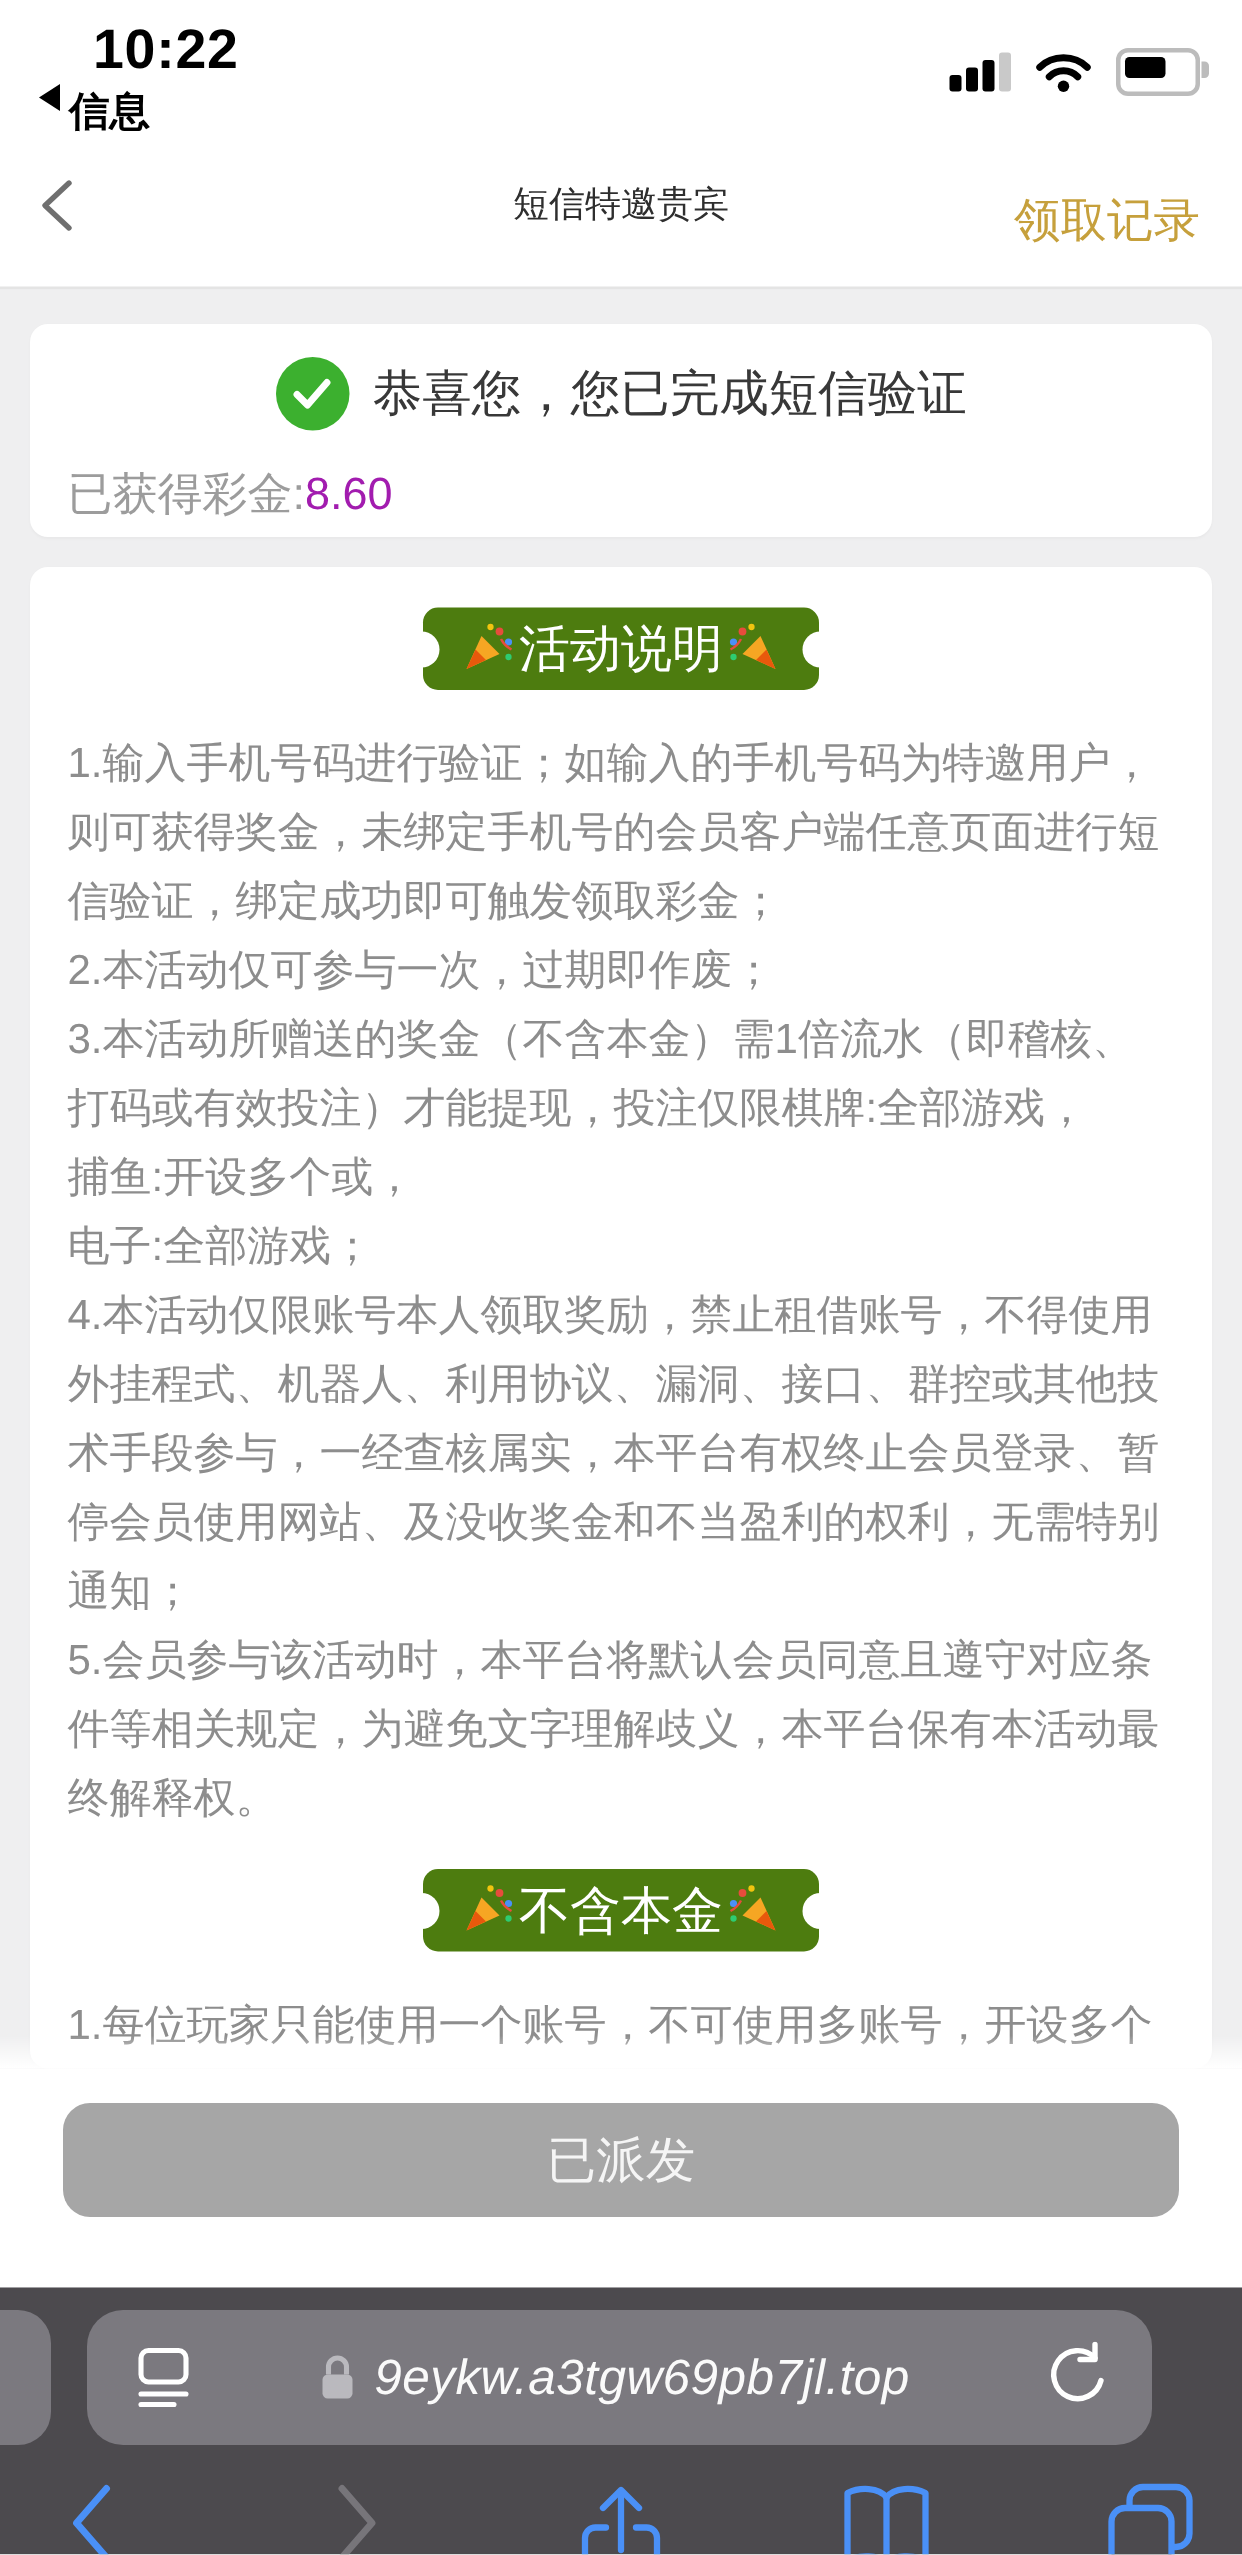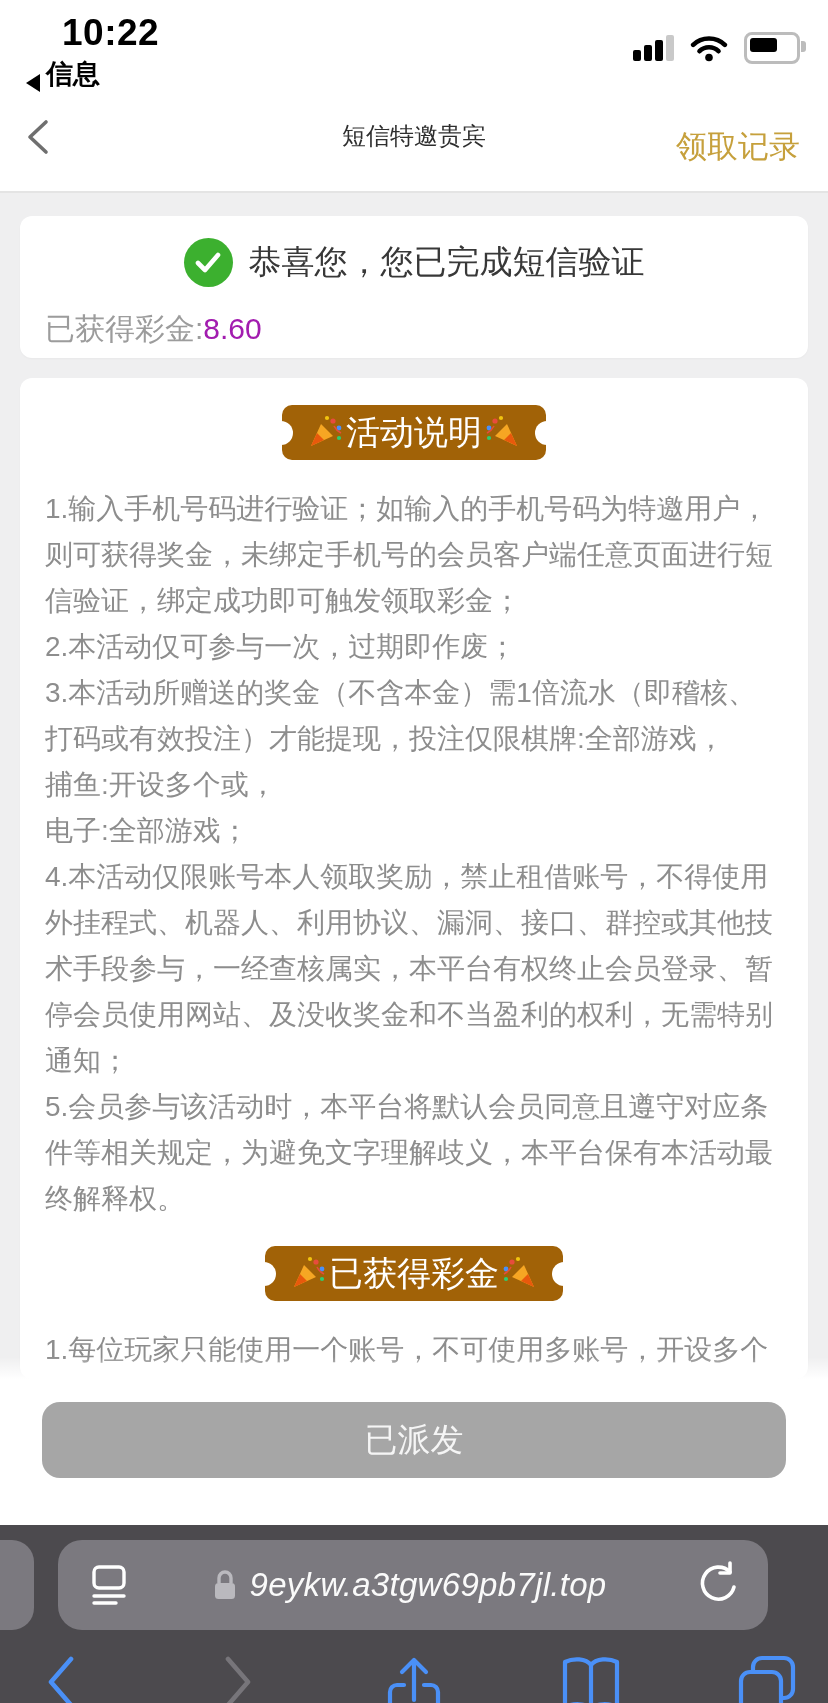--- a/index.html
+++ b/index.html
@@ -11,7 +11,7 @@
   .header{position:absolute;top:0;left:0;width:828px;height:193px;background:#ffffff;
           border-bottom:2px solid #e4e4e4;box-sizing:border-box;}
   .time{position:absolute;left:62px;top:12px;font-size:37px;font-weight:700;color:#000;letter-spacing:0.5px;}
-  .back-app{position:absolute;left:26px;top:56px;display:flex;align-items:flex-end;gap:6px;
+  .back-app{position:absolute;left:26px;top:56px;display:flex;align-items:flex-start;gap:6px;
             font-size:27px;font-weight:600;color:#000;}
   .tri{width:0;height:0;border-top:9px solid transparent;border-bottom:9px solid transparent;
        border-right:14px solid #000;}

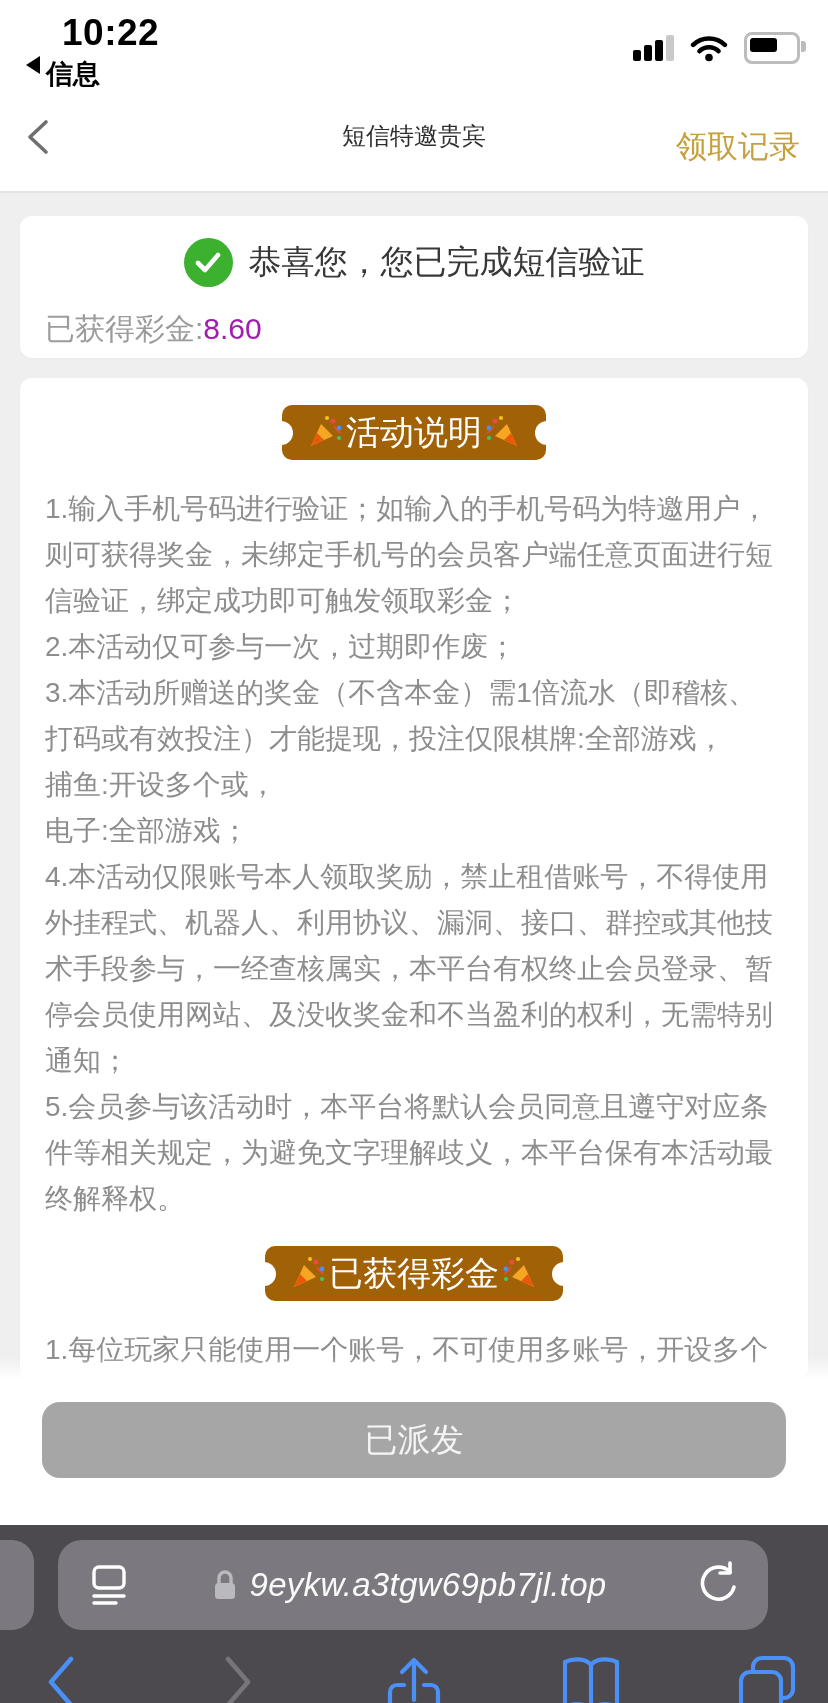--- a/index.html
+++ b/index.html
@@ -47,7 +47,7 @@
   .badge-row{display:flex;justify-content:center;margin:27px 0 26px;}
   .badge-row.second{margin:24px 0 26px;}
   .ribbon{position:relative;display:flex;align-items:center;gap:4px;height:55px;
-          background:#a16207;color:#fff;font-size:34px;padding:0 24px;border-radius:10px;}
+          background:#4d7c0f;color:#fff;font-size:34px;padding:0 24px;border-radius:10px;}
   .ribbon .notch{position:absolute;top:50%;transform:translateY(-50%);
                  width:24px;height:24px;background:#fff;border-radius:50%;}
   .ribbon .notch.l{left:-13px}.ribbon .notch.r{right:-13px}

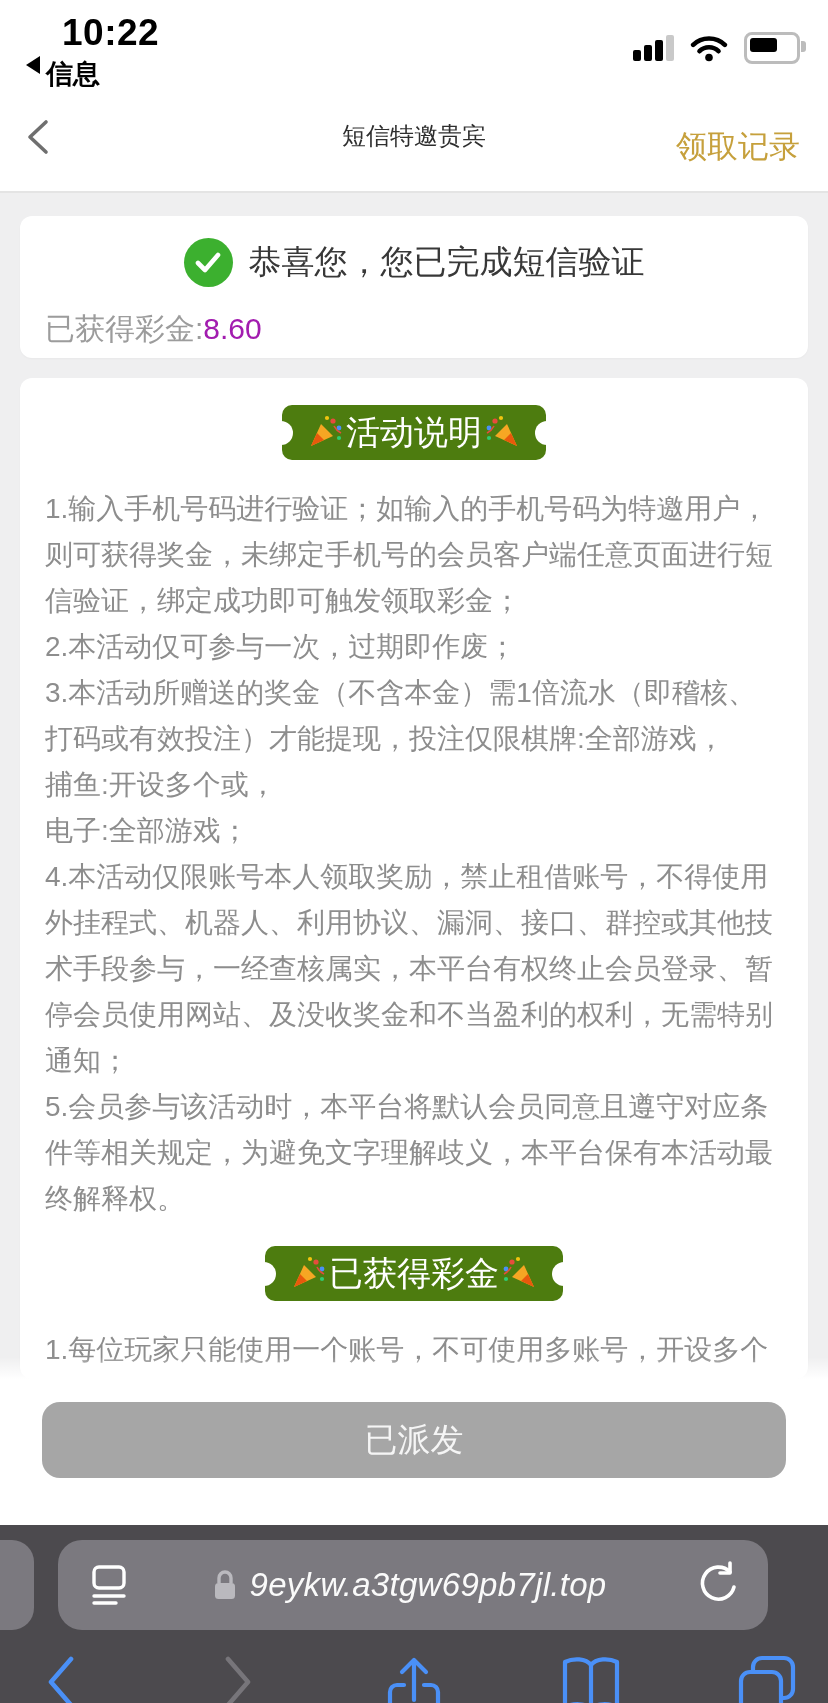--- a/index.html
+++ b/index.html
@@ -177,7 +177,7 @@
             <circle cx="33" cy="23" r="2.1" fill="#2ecc71"></circle>
           <path d="M28,11 C30,15 33,17 35,18" fill="none" stroke="#e74c3c" stroke-width="1.6"></path>
         </svg>
-        <span>已获得彩金</span>
+        <span>不含本金</span>
         <svg class="popper flip" viewBox="0 0 36 36">
           <polygon points="5,31 15,9 27,21" fill="#f6a623"></polygon>
           <polygon points="5,31 11,18 18,25" fill="#e8590c"></polygon>

